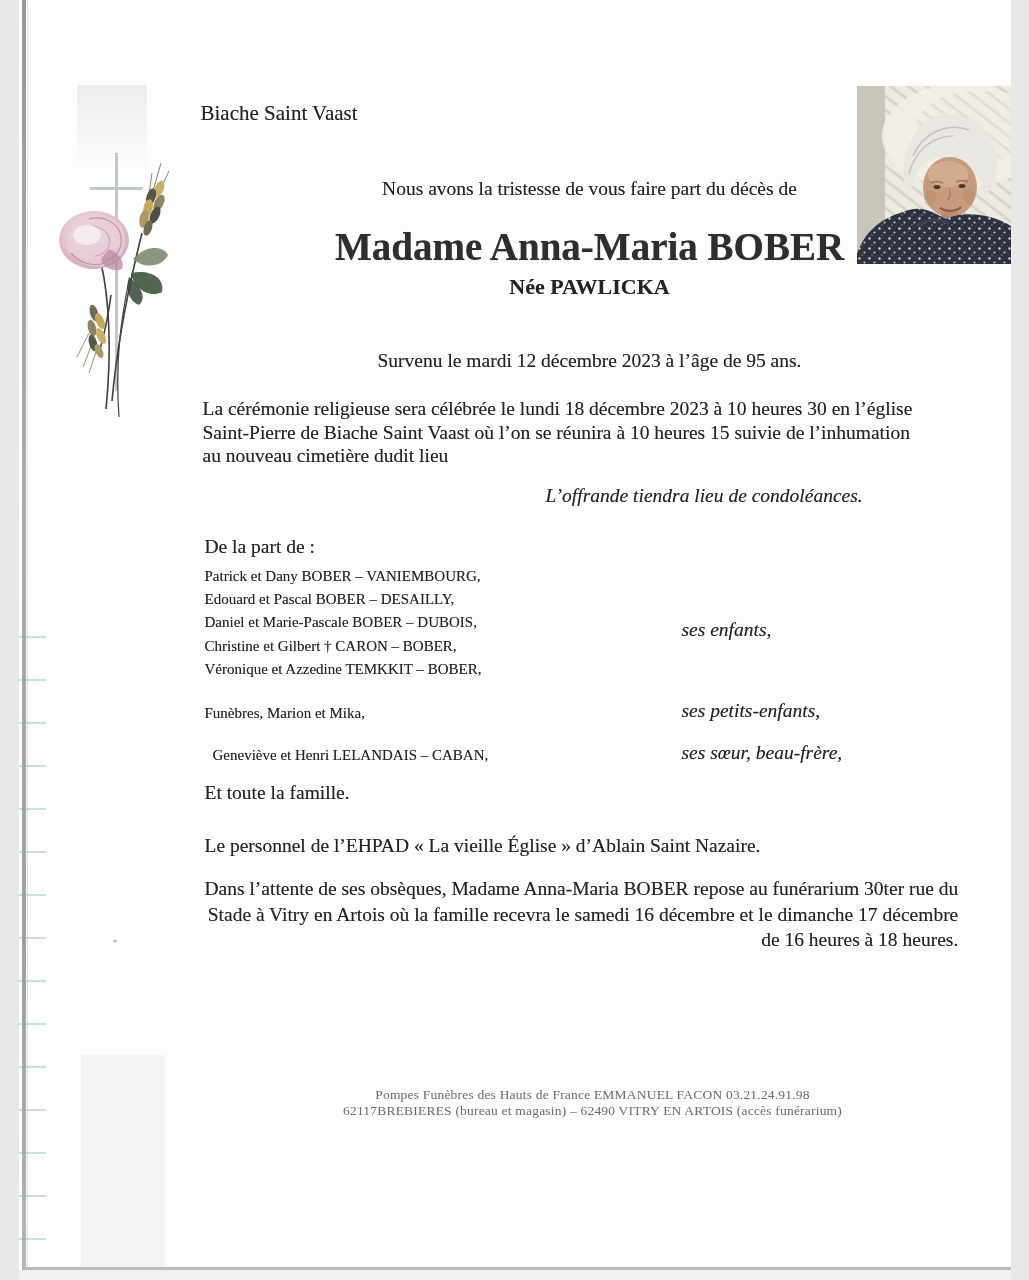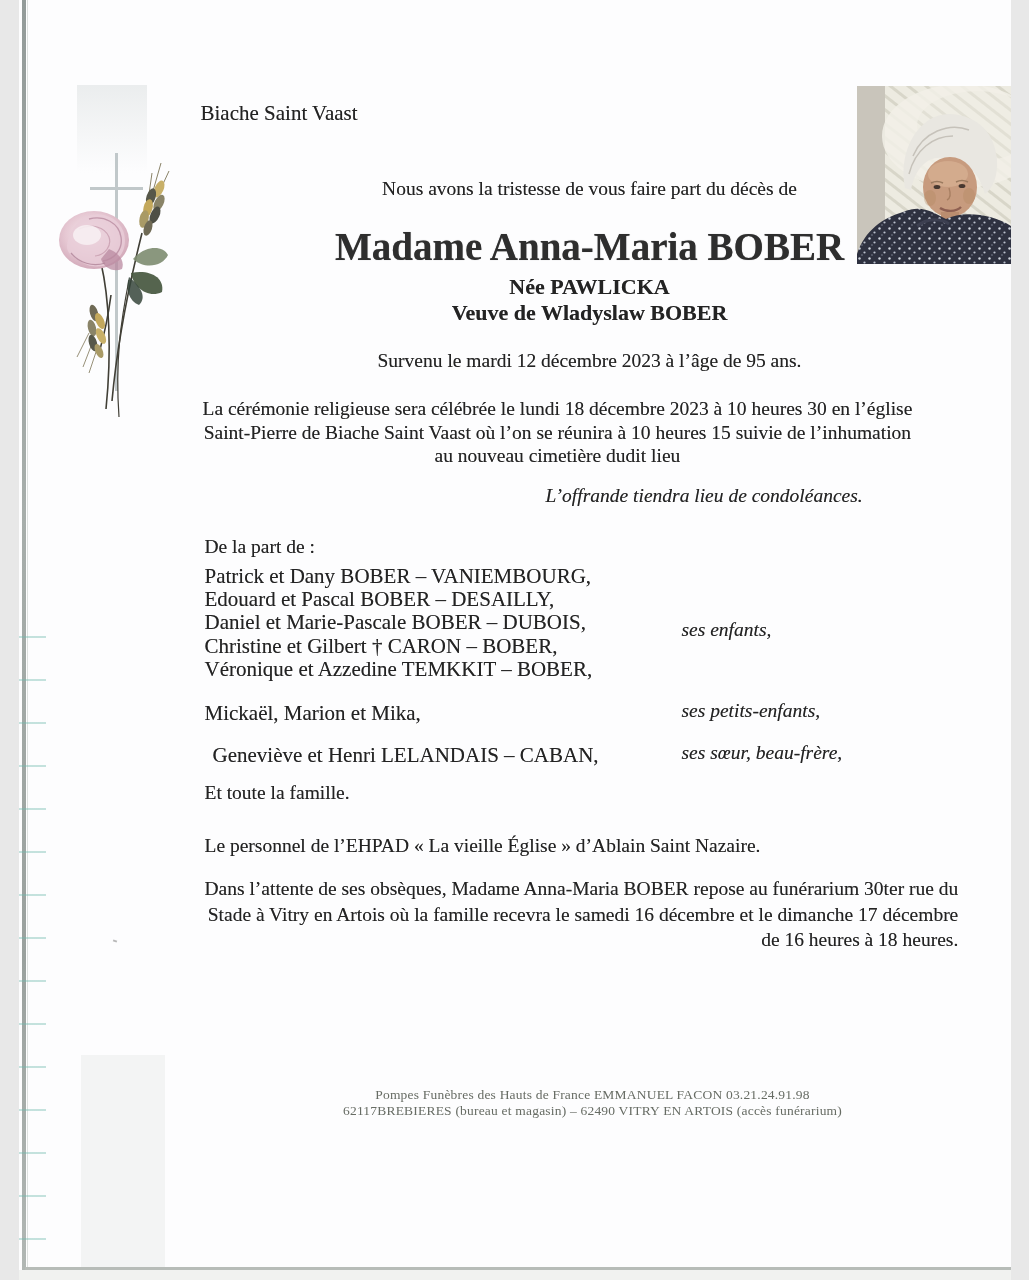--- a/index.html
+++ b/index.html
@@ -188,7 +188,6 @@
   <div class="txt center intro soft">Nous avons la tristesse de vous faire part du décès de</div>
   <div class="txt center main-name">Madame Anna-Maria BOBER</div>
   <div class="txt center maiden soft">Née PAWLICKA</div>
-  <div class="txt center widow soft">Veuve de Wladyslaw BOBER</div>
   <div class="txt center death soft">Survenu le mardi 12 décembre 2023 à l’âge de 95 ans.</div>
 
   <div class="ceremony soft">

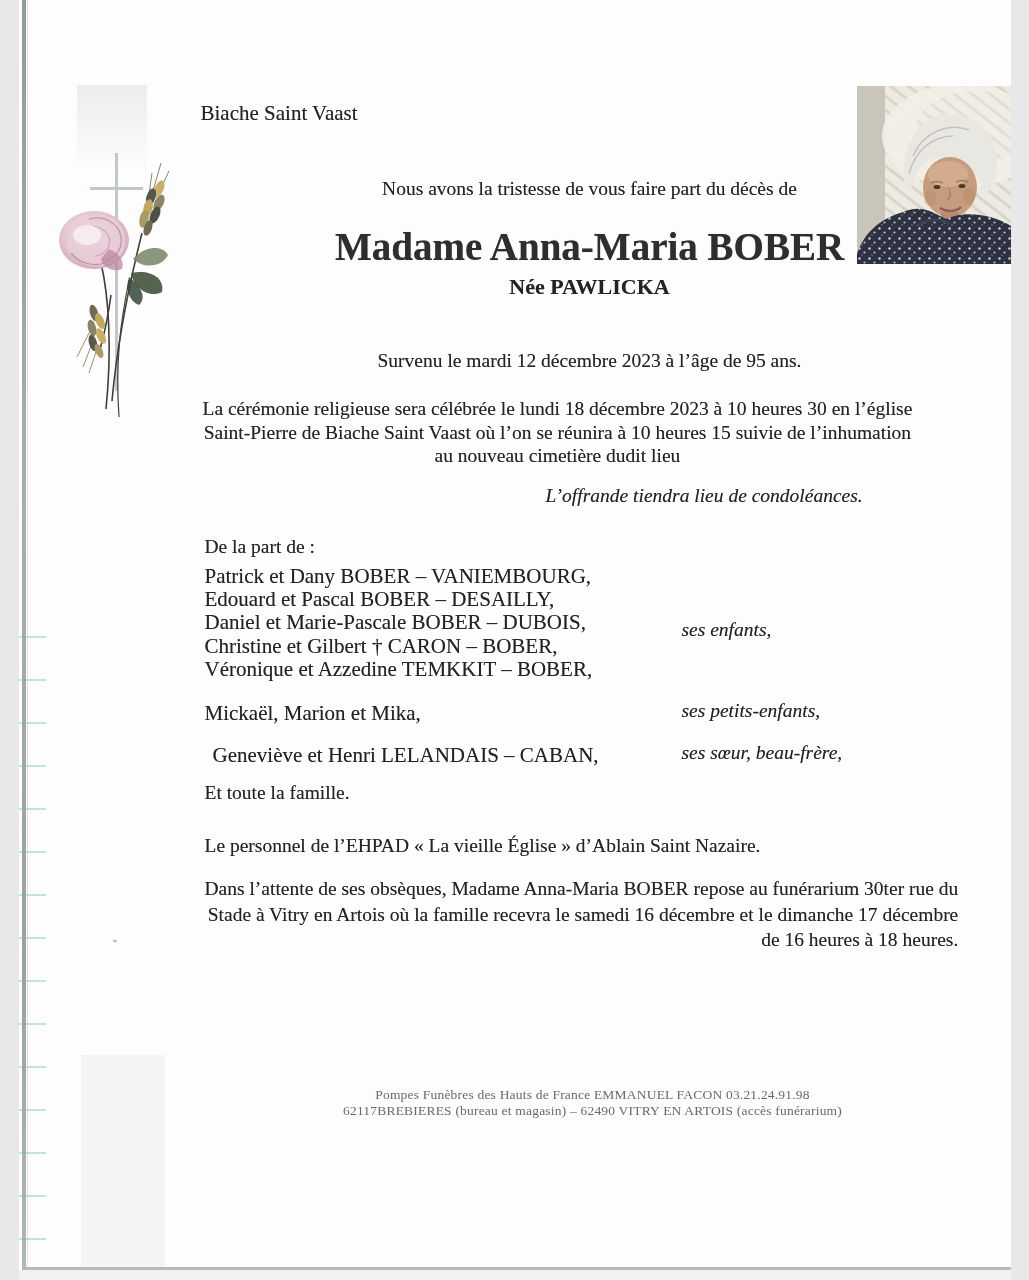--- a/index.html
+++ b/index.html
@@ -36,7 +36,7 @@
   .widow{top:300px;font-size:22px;font-weight:bold;}
   .death{top:350px;font-size:19.5px;}
 
-  .ceremony{position:absolute;left:184px;top:397px;font-size:19.5px;line-height:23.5px;text-align:center;}
+  .ceremony{position:absolute;left:184px;top:397px;font-size:19.5px;line-height:23.5px;}
   .ceremony div{white-space:nowrap;}
   .offering{left:527px;top:485px;font-size:19.5px;font-style:italic;}
   .from-label{left:186px;top:536px;font-size:19.5px;}

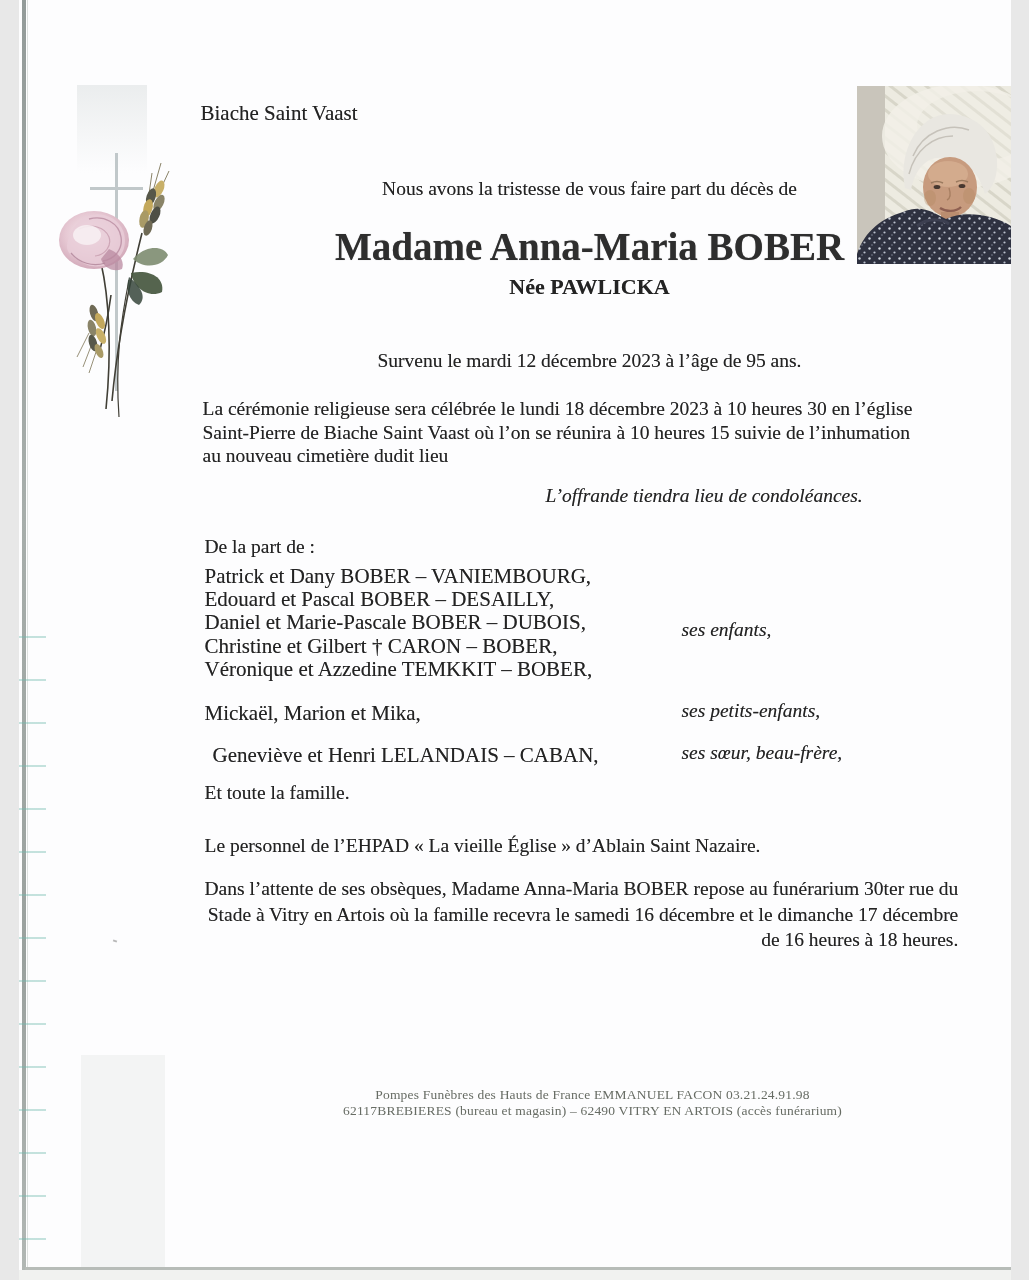--- a/index.html
+++ b/index.html
@@ -41,7 +41,7 @@
   .offering{left:527px;top:485px;font-size:19.5px;font-style:italic;}
   .from-label{left:186px;top:536px;font-size:19.5px;}
 
-  .names{position:absolute;left:186px;font-size:21px;line-height:23.2px;}
+  .names{position:absolute;left:186px;font-size:15px;line-height:23.2px;}
   .names div{white-space:nowrap;}
   .g1{top:565px;}
   .g2{top:702px;}

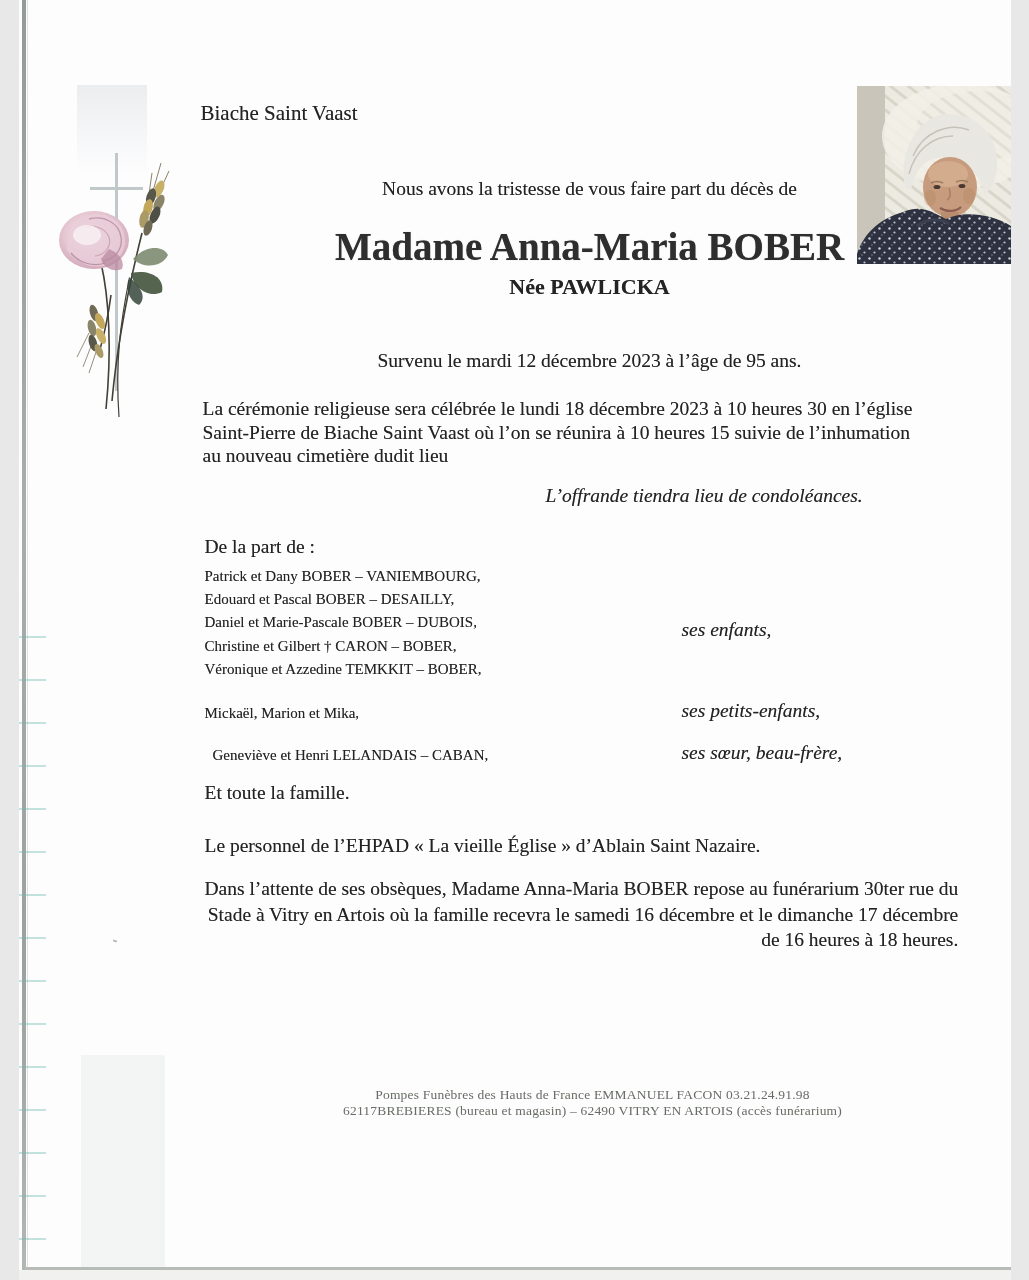--- a/index.html
+++ b/index.html
@@ -209,7 +209,7 @@
   <div class="relation r1 soft">ses enfants,</div>
 
   <div class="names g2 soft">
-    <div>Mickaël, Marion et Mika,</div>
+    <div>Funèbres, Marion et Mika,</div>
   </div>
   <div class="relation r2 soft">ses petits-enfants,</div>
 

